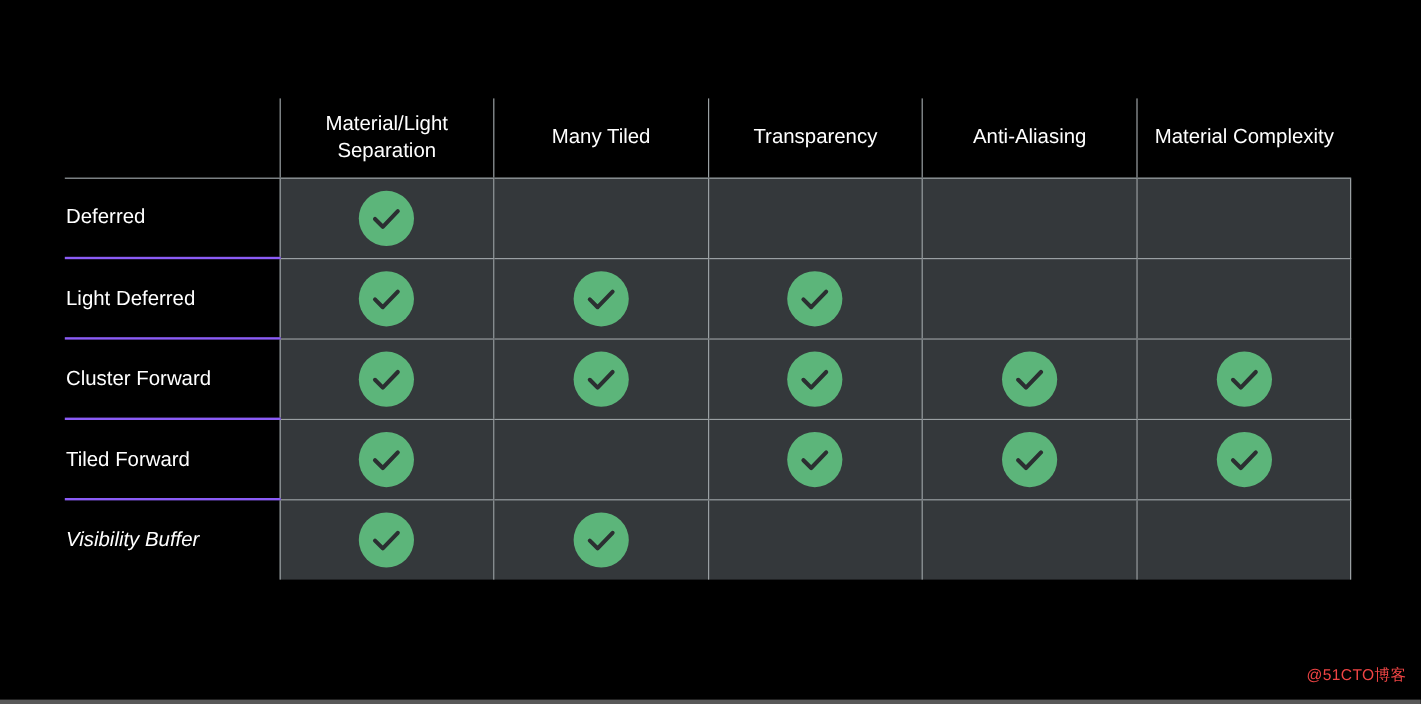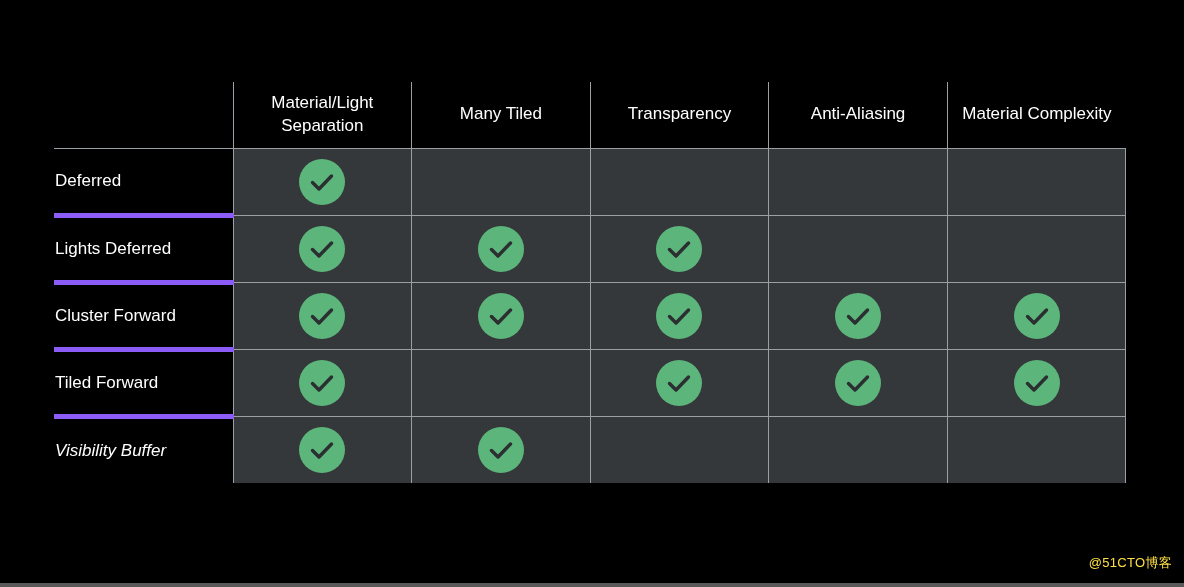--- a/index.html
+++ b/index.html
@@ -72,7 +72,7 @@
   #matrix-table tbody td.row-label {
     background: #000000;
     border-left: none;
-    border-bottom: 5px solid #8b5cf6;
+    border-bottom: 2px solid #8b5cf6;
     text-align: left;
     padding-left: 1px;
     font-size: 17px;

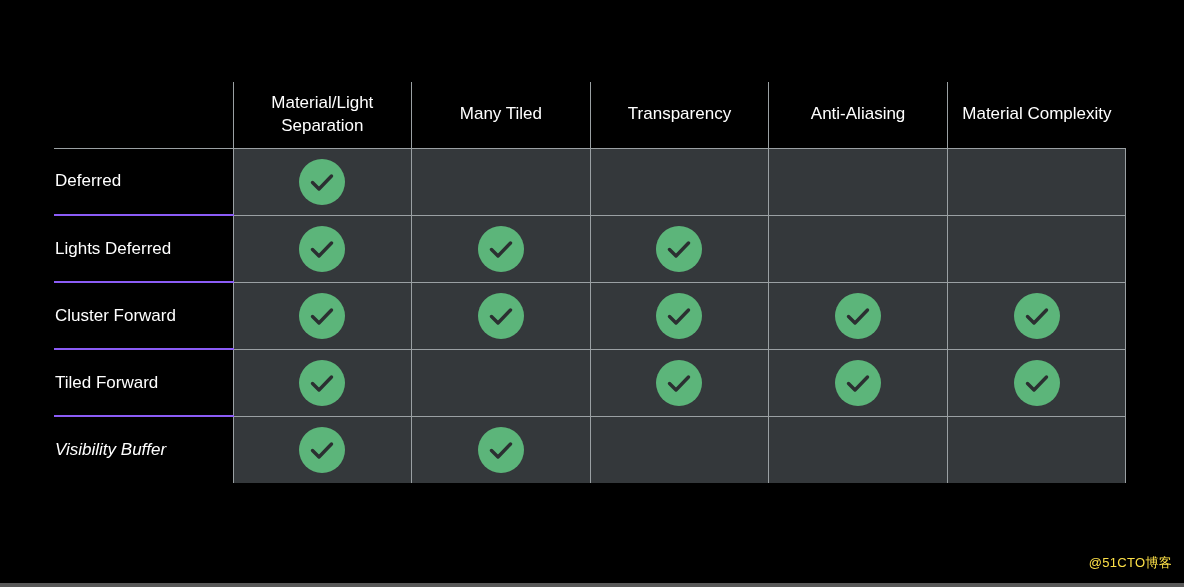--- a/index.html
+++ b/index.html
@@ -160,7 +160,7 @@
           <td class="last-data"><span class="cell-empty"></span></td>
         </tr>
         <tr>
-          <td class="row-label">Lights Deferred</td>
+          <td class="row-label">Light Deferred</td>
           <td><span class="check-badge"><svg viewBox="0 0 46 46" aria-hidden="true">
                 <path d="M13.5 23.5 L20 30 L32.5 17" fill="none" stroke="#2b2f31" stroke-width="3.4" stroke-linecap="round" stroke-linejoin="round"></path>
               </svg></span></td>

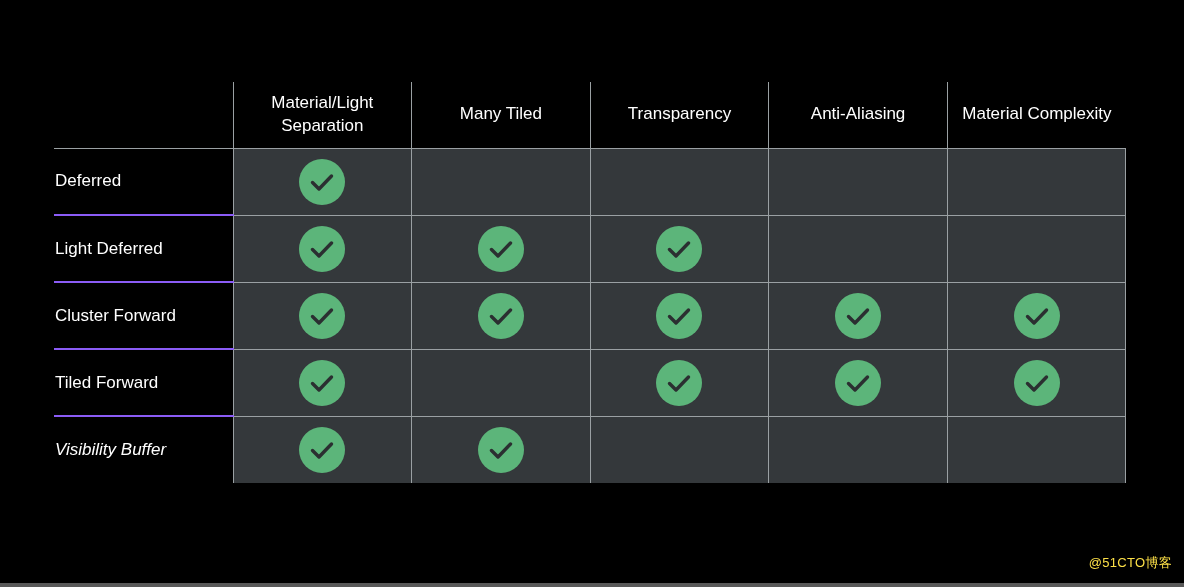--- a/index.html
+++ b/index.html
@@ -110,7 +110,7 @@
     right: 12px;
     bottom: 15px;
     font-size: 13px;
-    color: #fde047;
+    color: #ef4444;
     letter-spacing: 0.3px;
     white-space: nowrap;
   }

